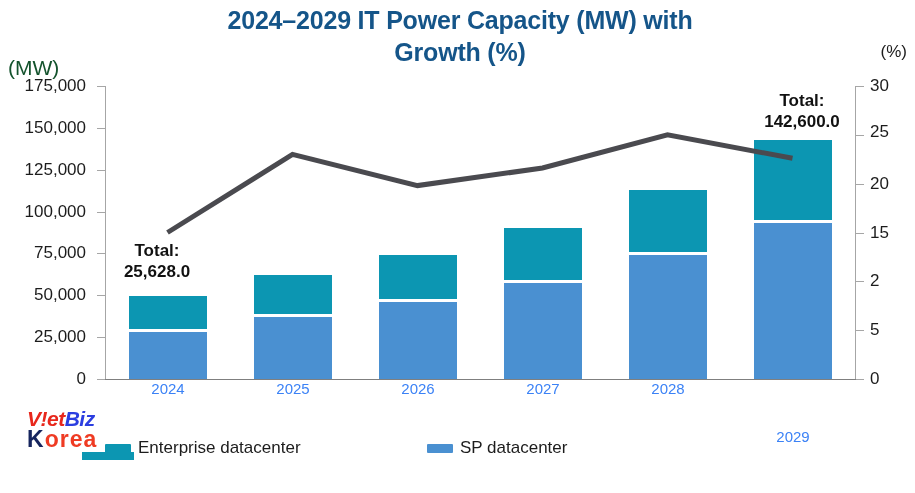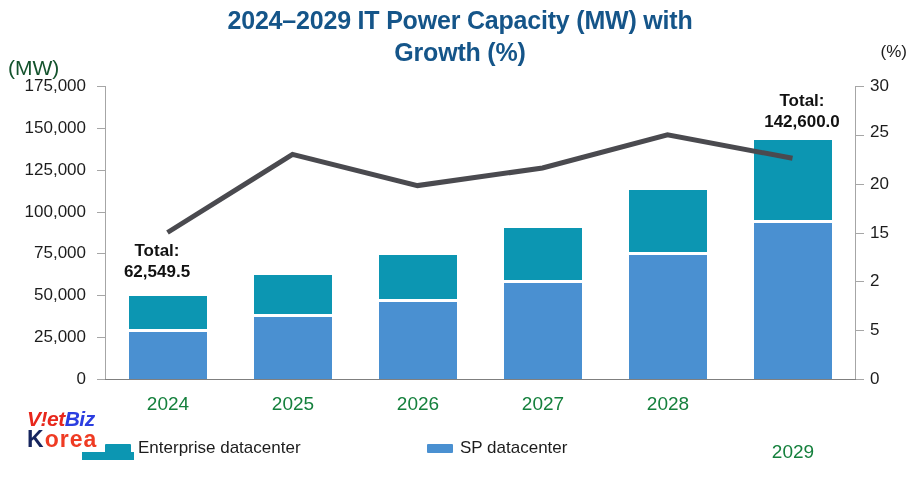--- a/index.html
+++ b/index.html
@@ -161,7 +161,7 @@
 
   <div class="callout" style="left:92px;top:240px;width:130px;">
     <div>Total:</div>
-    <div>62,549.5</div>
+    <div>25,628.0</div>
   </div>
   <div class="callout" style="left:722px;top:90px;width:160px;">
     <div>Total:</div>

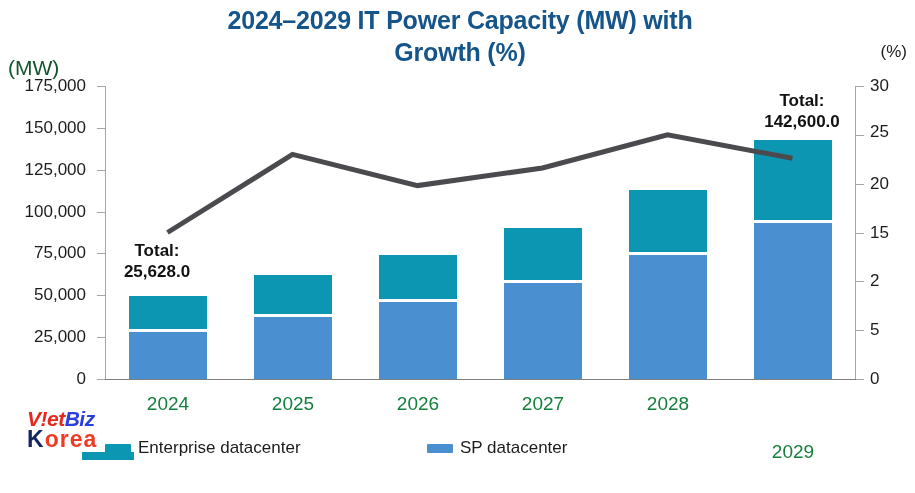--- a/index.html
+++ b/index.html
@@ -49,7 +49,7 @@
     text-align:center;line-height:21px;white-space:nowrap;}
 
   
-  .xlabel{position:absolute;top:393px;font-size:19px;color:#15803d;text-align:center;width:120px;}
+  .xlabel{position:absolute;top:380px;font-size:15px;color:#3b82f6;text-align:center;width:120px;}
 
   
   .legend{position:absolute;left:105px;top:436px;width:760px;height:30px;text-decoration:underline;}

